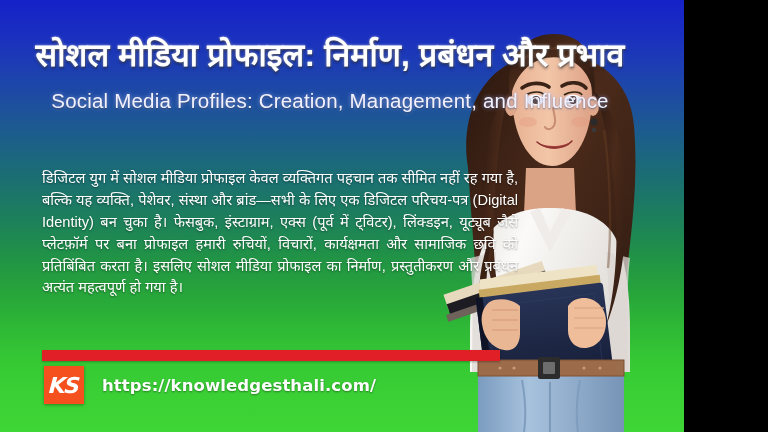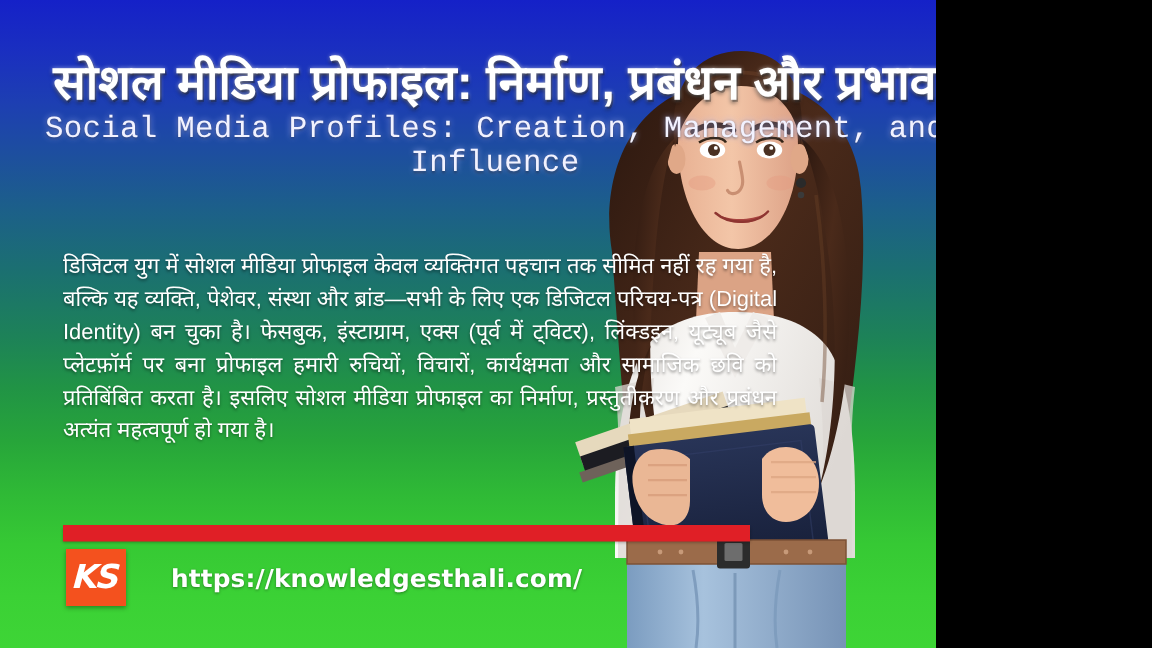--- a/index.html
+++ b/index.html
@@ -12,7 +12,7 @@
   }
   .banner {
     position: relative;
-    width: 624px;
+    width: 684px;
     height: 432px;
     overflow: hidden;
     background: linear-gradient(180deg,

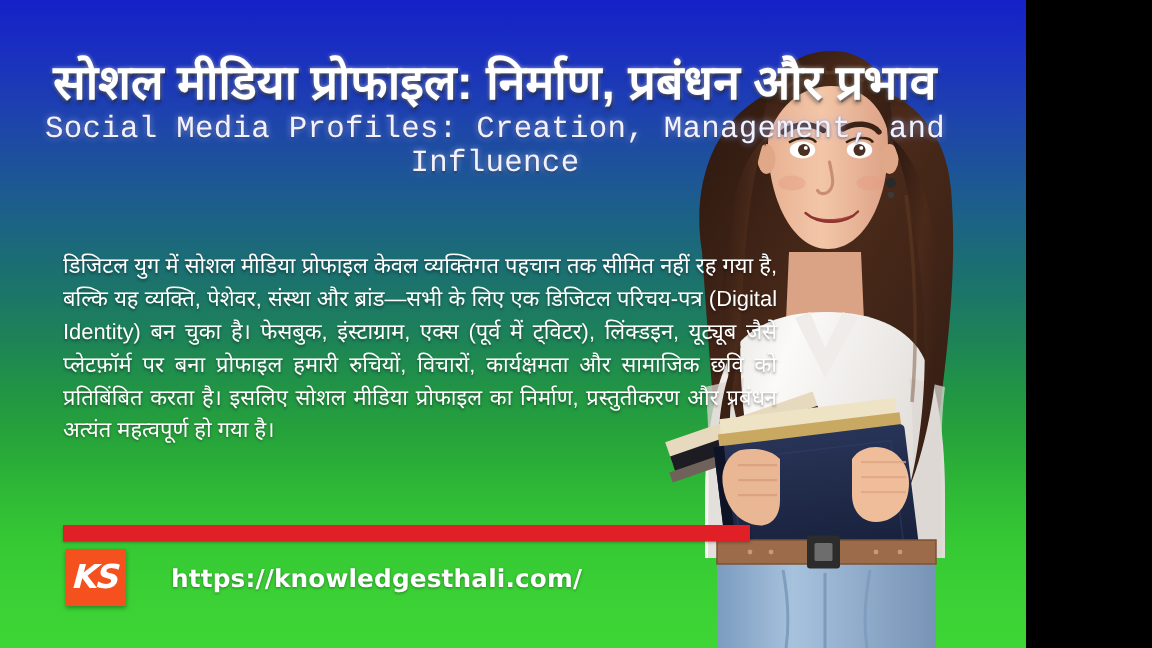--- a/index.html
+++ b/index.html
@@ -55,7 +55,8 @@
     box-sizing: border-box;
   }
   .subhead {
-    font-family: Liberation Mono, monospace;
+    margin-top: 14px;
+    font-family: Liberation Sans, sans-serif;
     font-size: 20.5px;
     font-weight: normal;
     color: #f2f2ff;

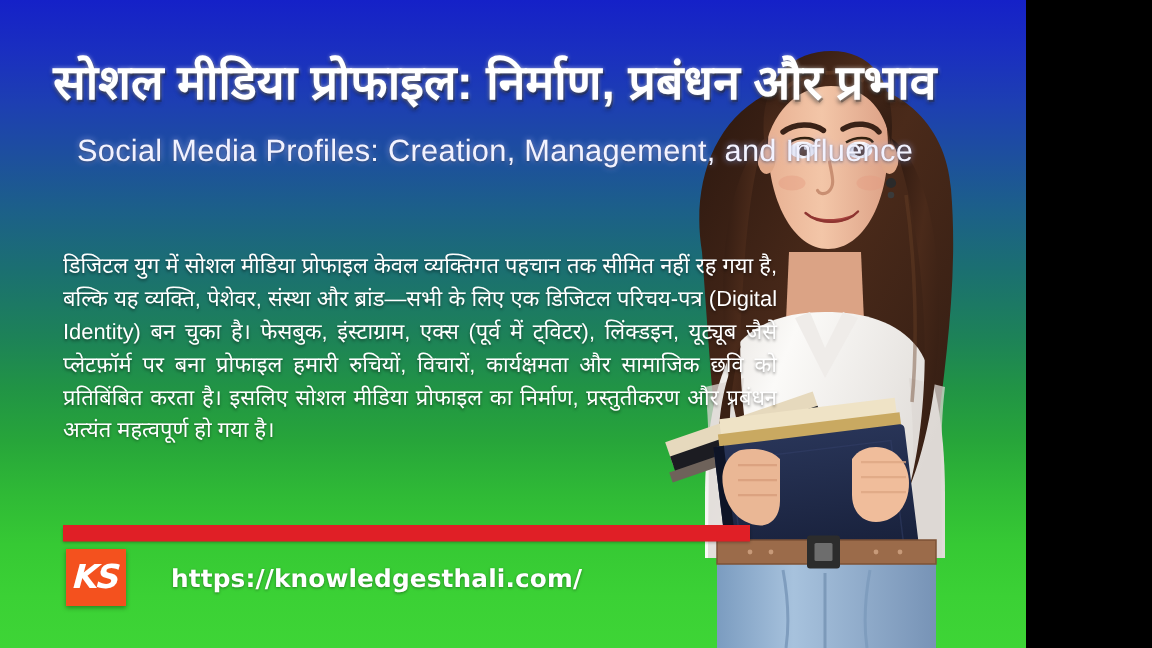--- a/index.html
+++ b/index.html
@@ -122,7 +122,7 @@
     transform: skewX(-4deg);
   }
   .site-url {
-    margin-left: 30px;
+    margin-left: 18px;
     font-family: "DejaVu Sans", sans-serif;
     font-weight: bold;
     font-size: 16.5px;

